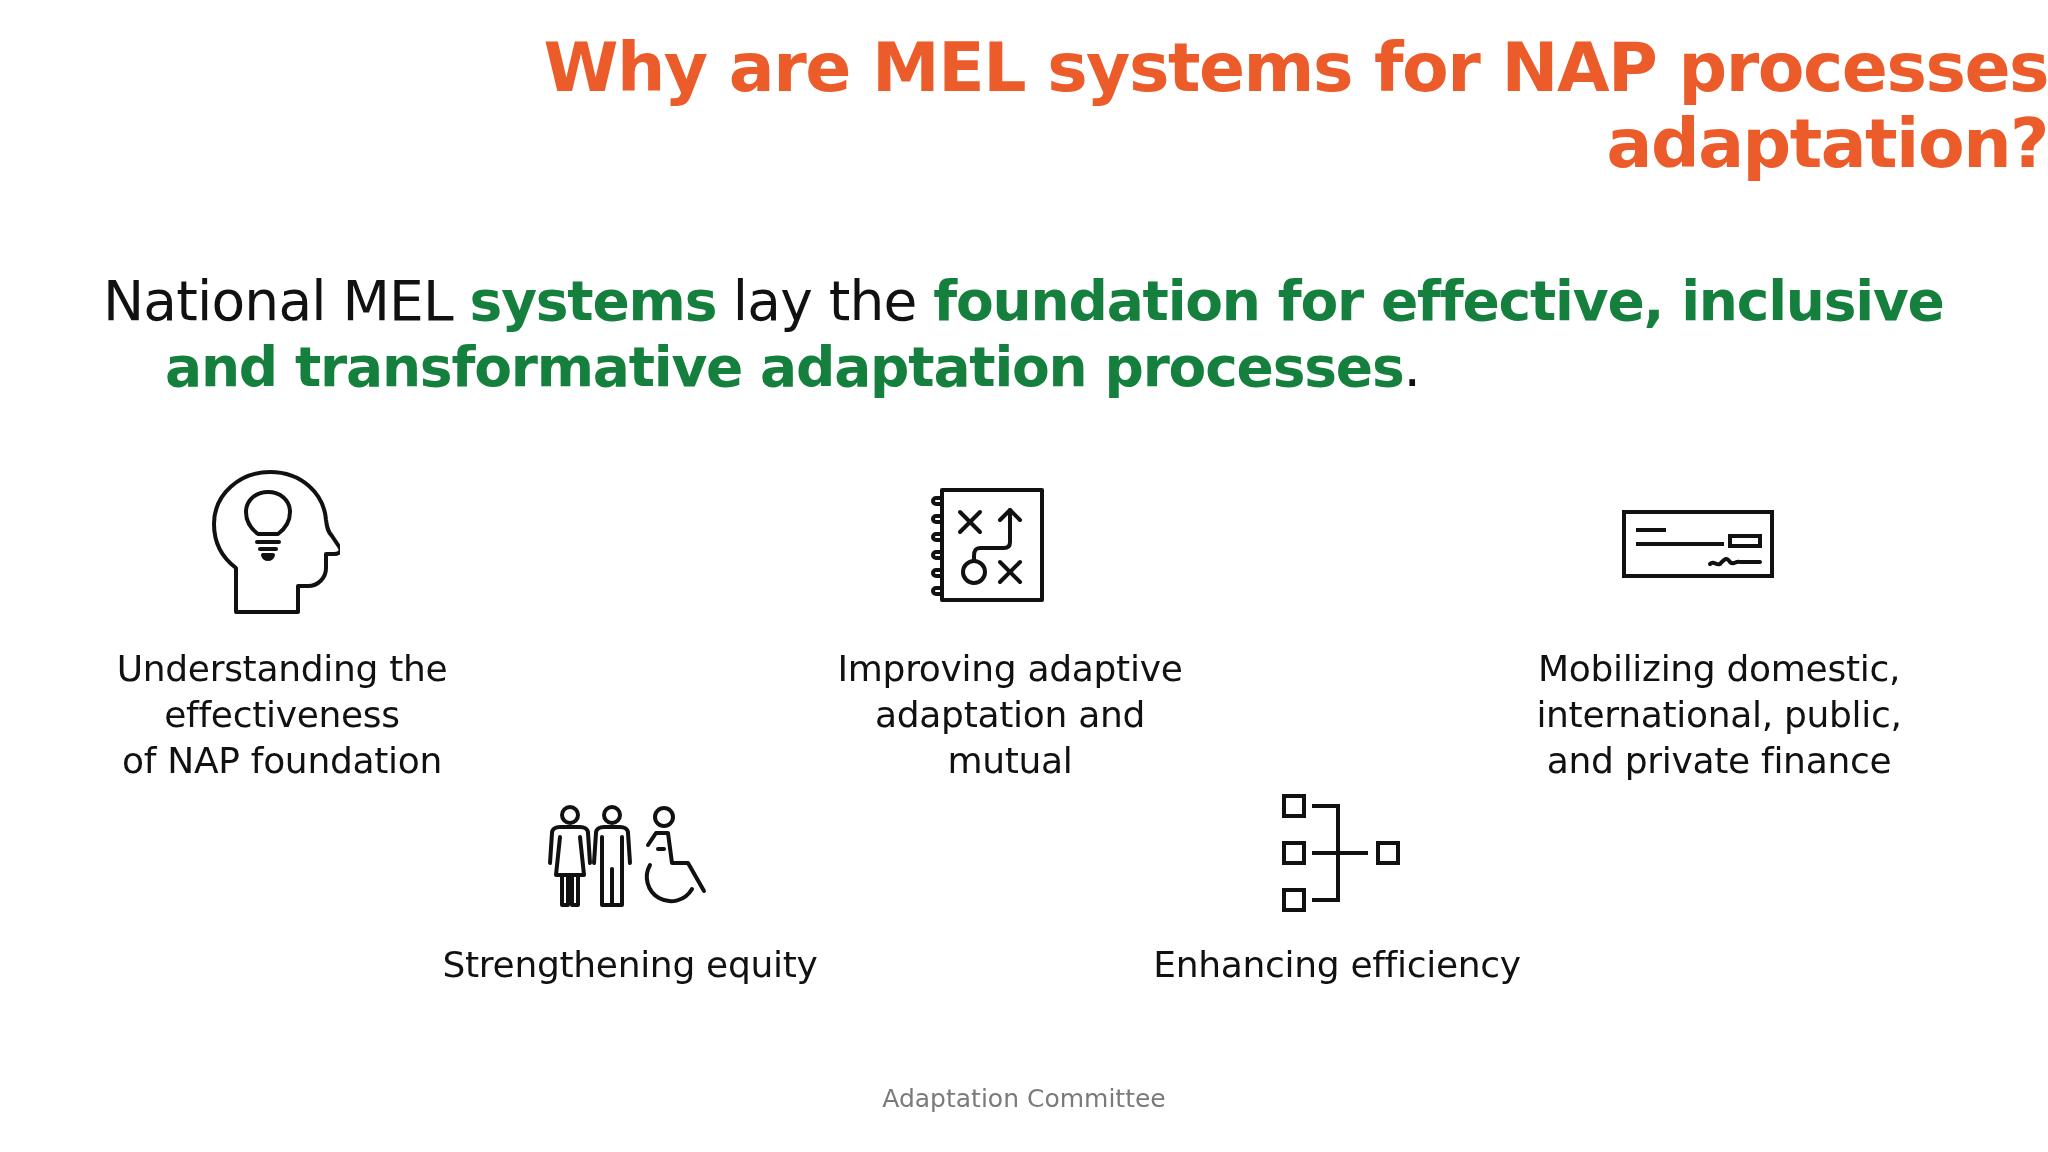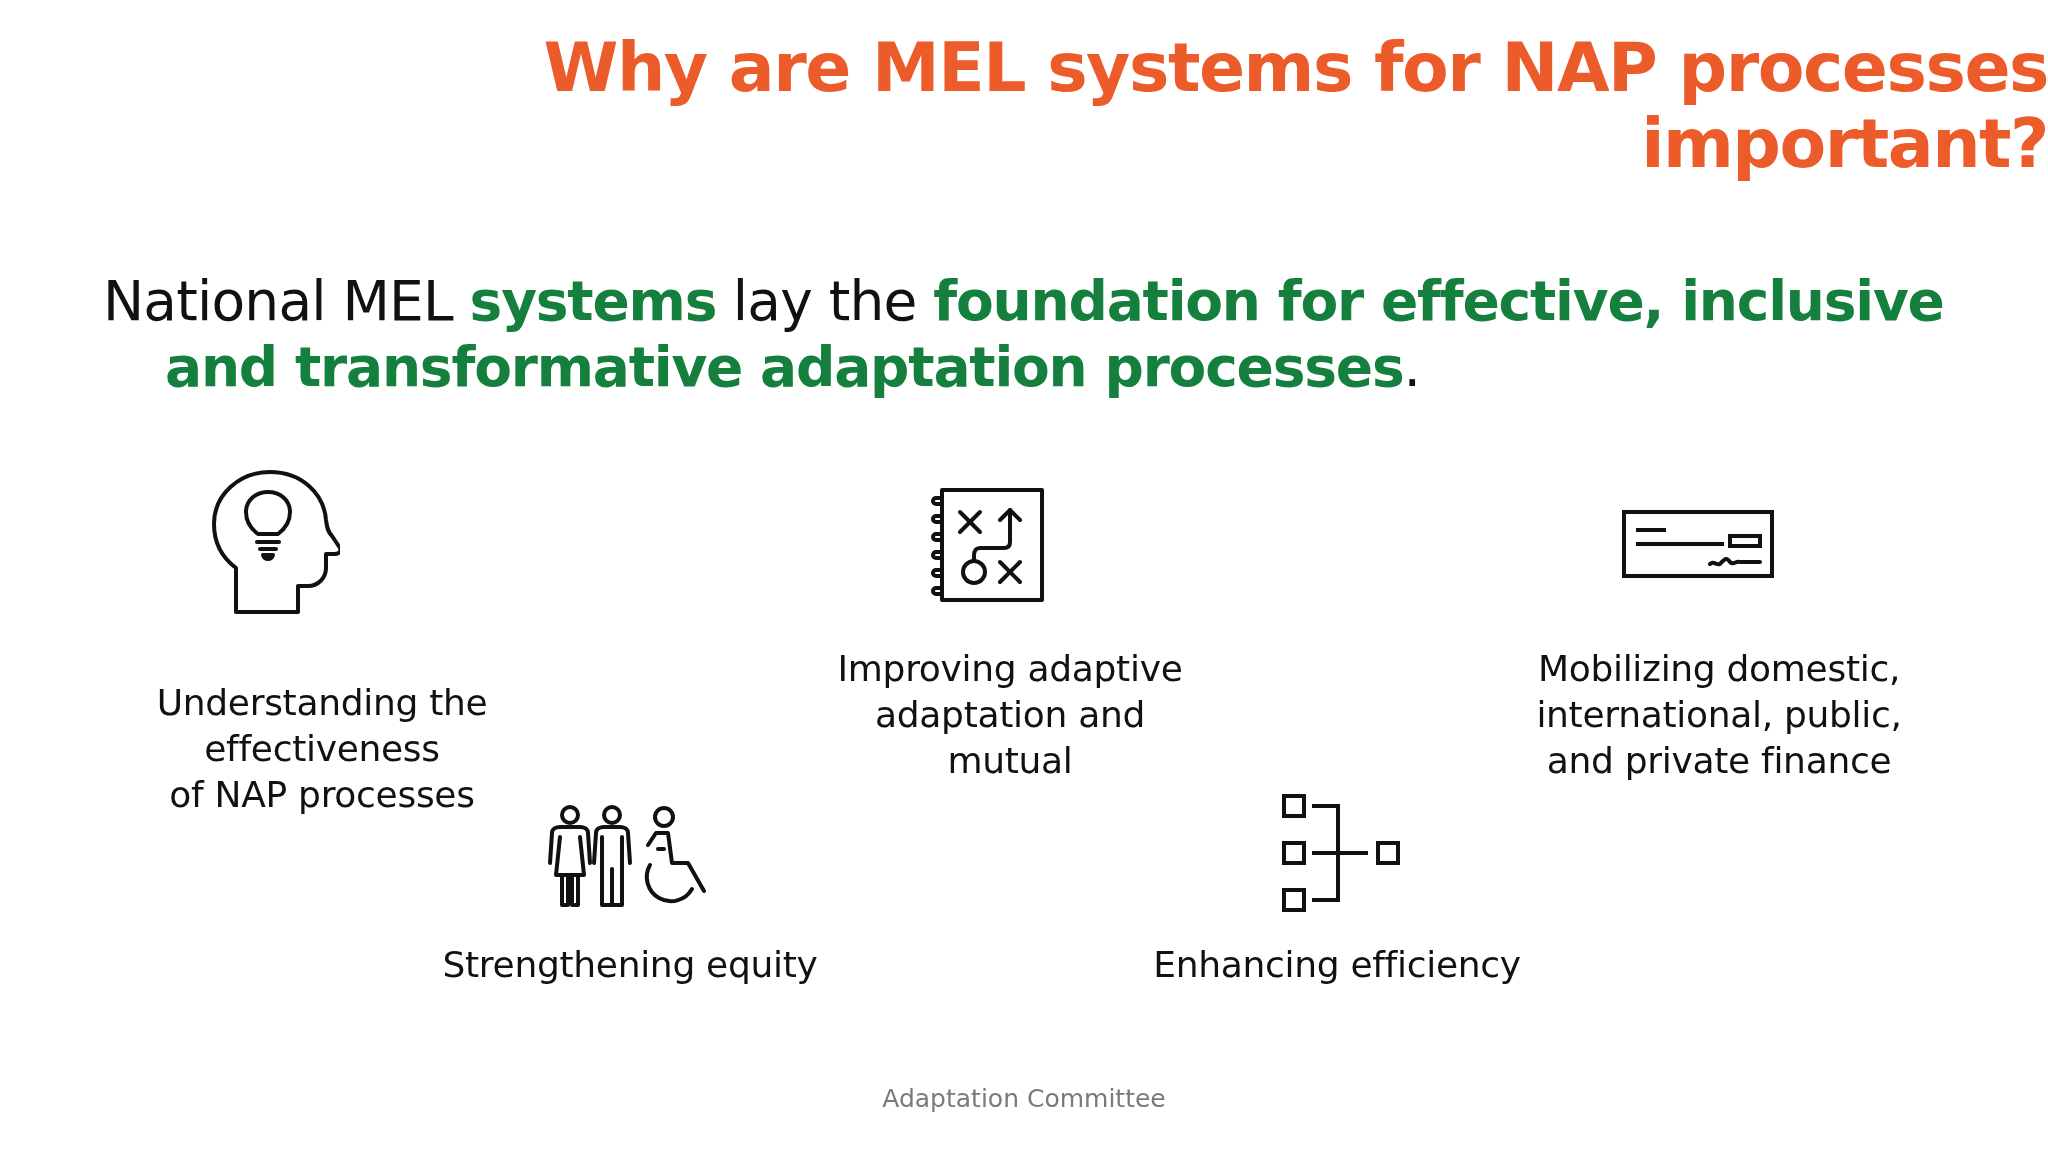--- a/index.html
+++ b/index.html
@@ -26,7 +26,7 @@
 
 <div class="title">
   <span>Why are MEL systems for NAP processes</span>
-  <span>important?</span>
+  <span>adaptation?</span>
 </div>
 
 <div class="lead">

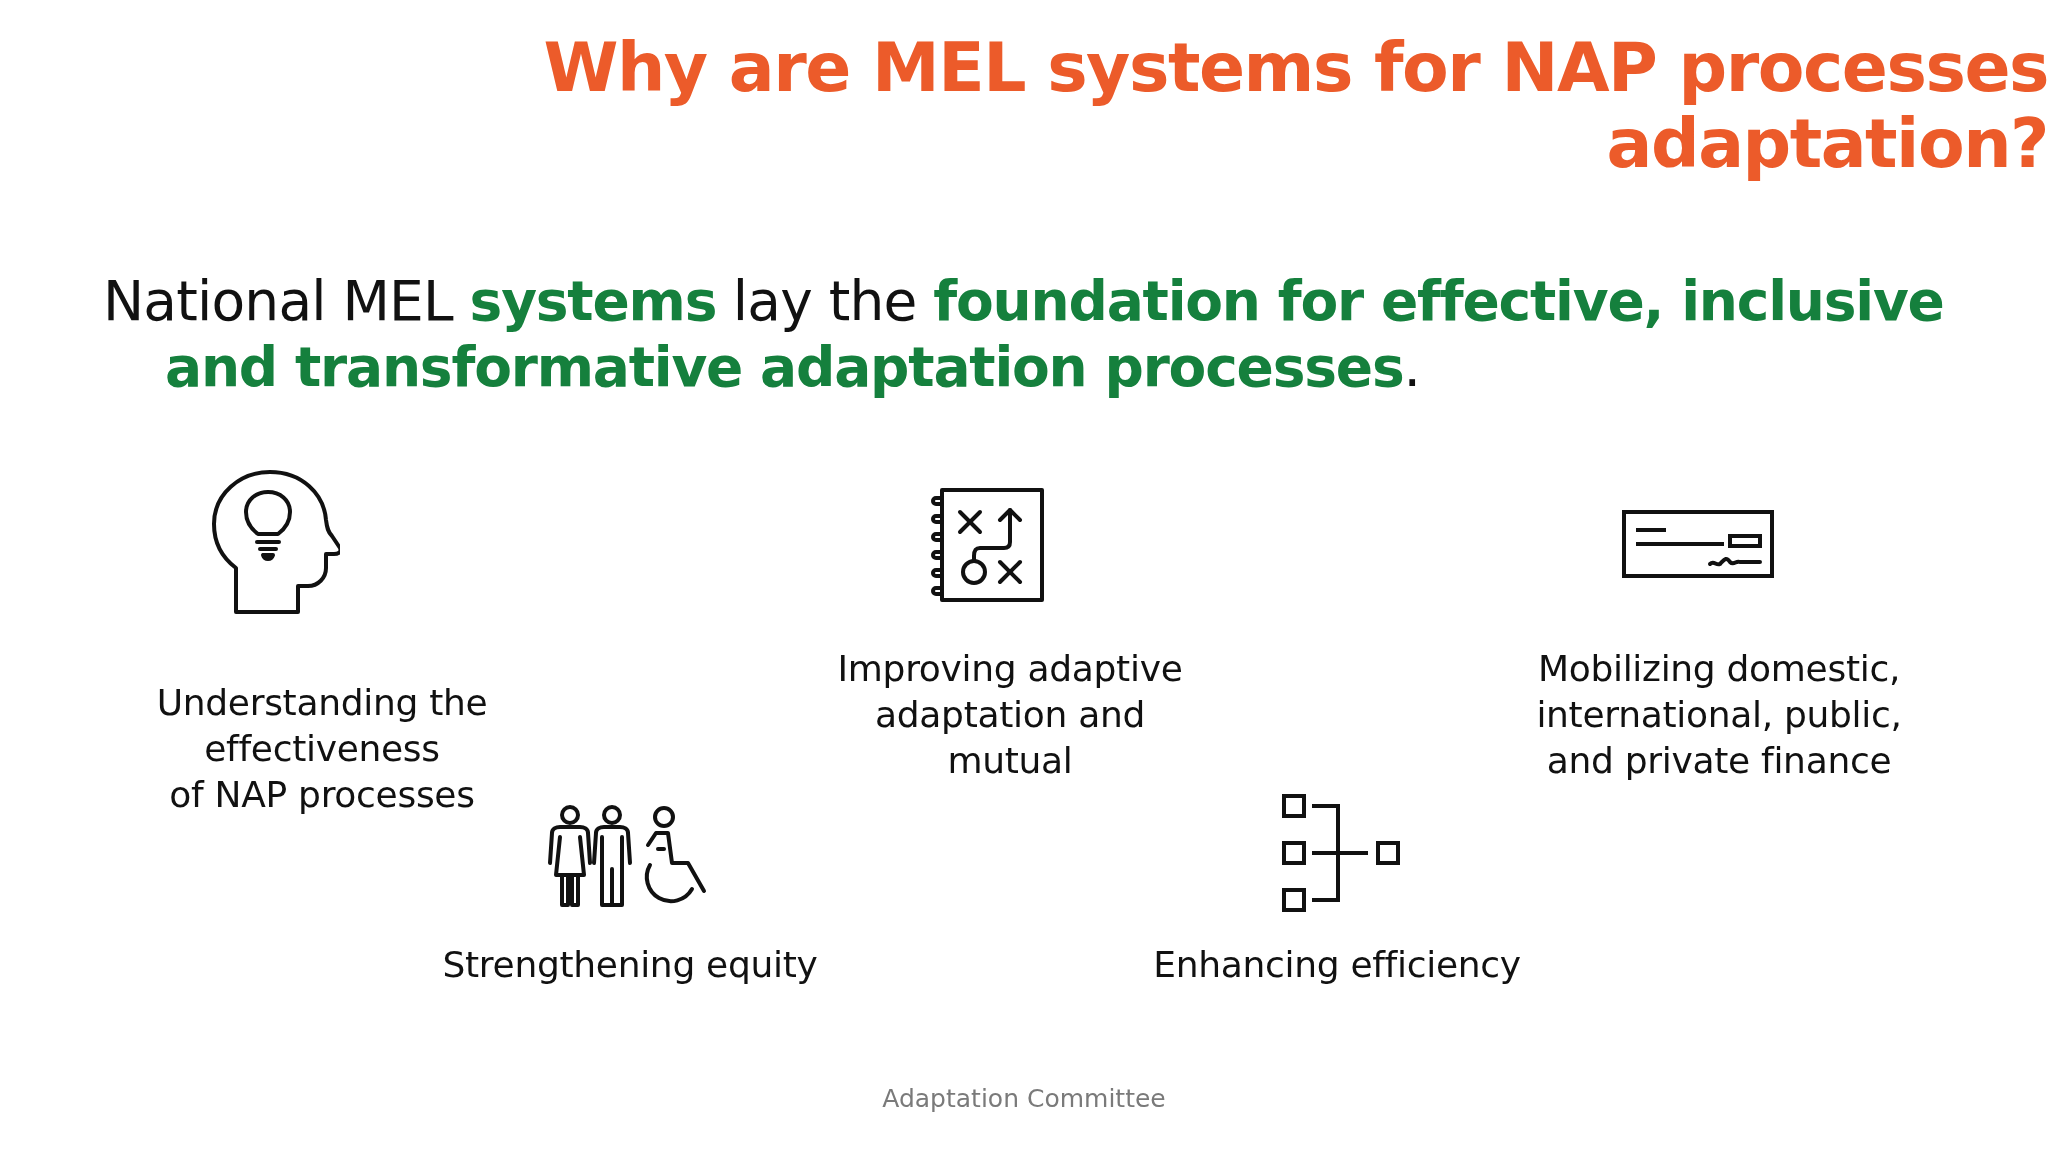--- a/index.html
+++ b/index.html
@@ -104,7 +104,7 @@
   </svg>
 </div>
 
-<div class="label" style="left:282px; top:680px;margin-left:40px;">
+<div class="label" style="left:282px; top:646px;">
   <span>Understanding the</span>
   <span>effectiveness</span>
   <span>of NAP processes</span>

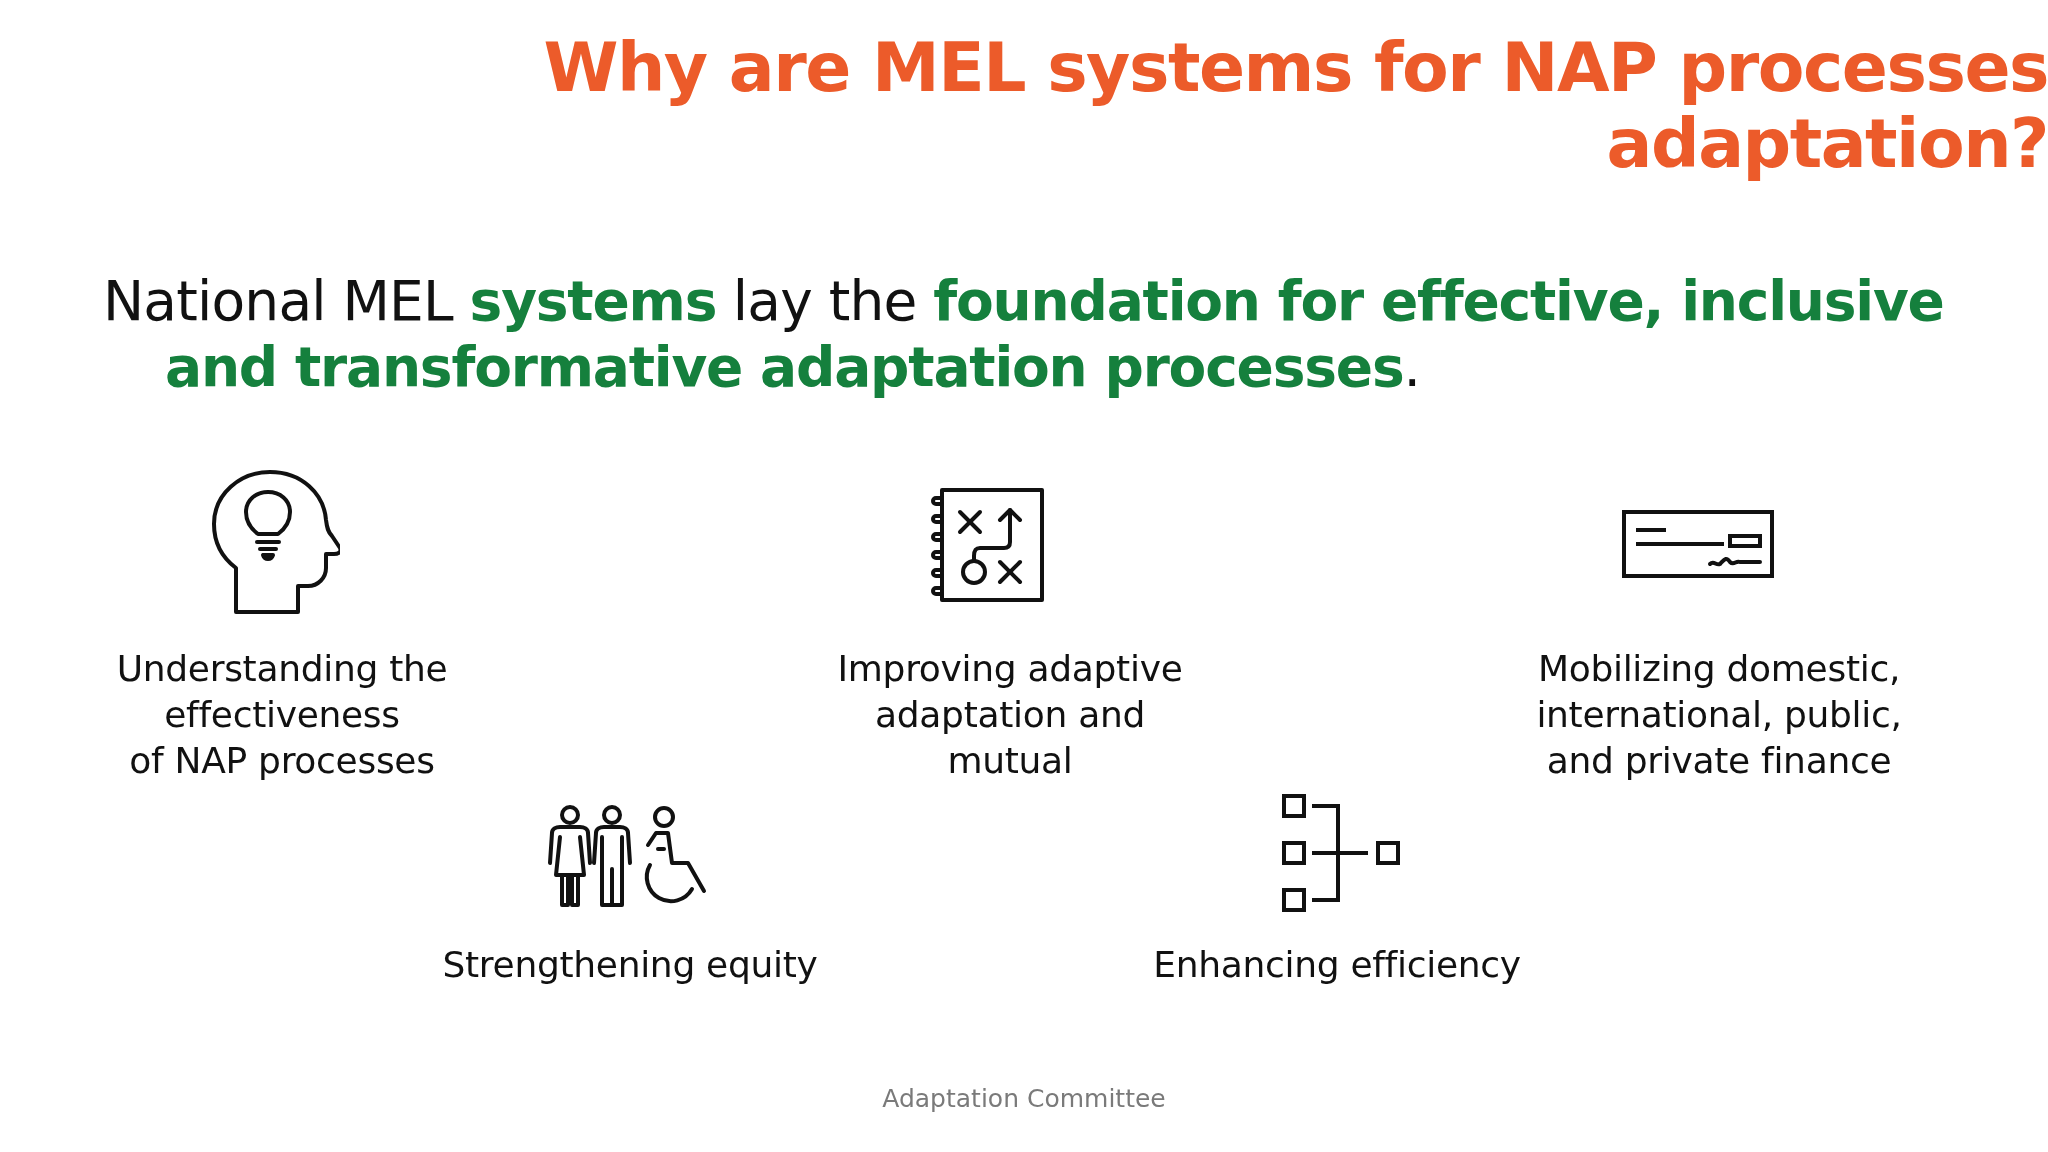--- a/index.html
+++ b/index.html
@@ -107,7 +107,7 @@
 <div class="label" style="left:282px; top:646px;">
   <span>Understanding the</span>
   <span>effectiveness</span>
-  <span>of NAP processes</span>
+  <span>of NAP foundation</span>
 </div>
 
 <div class="label" style="left:1010px; top:646px;">

